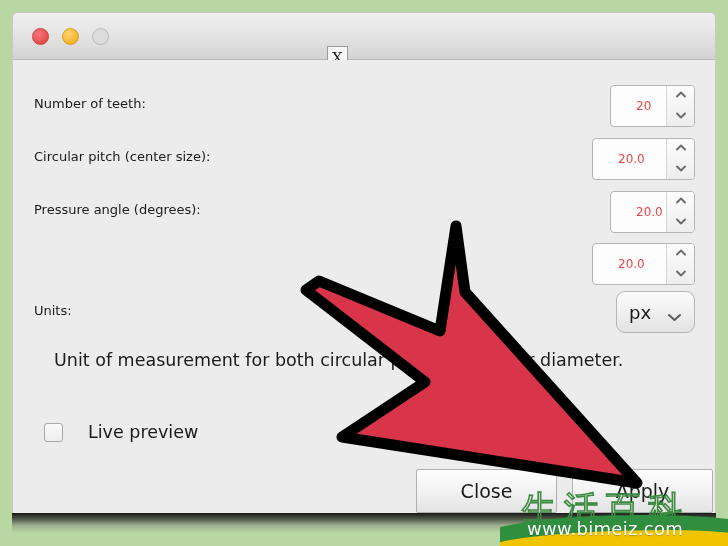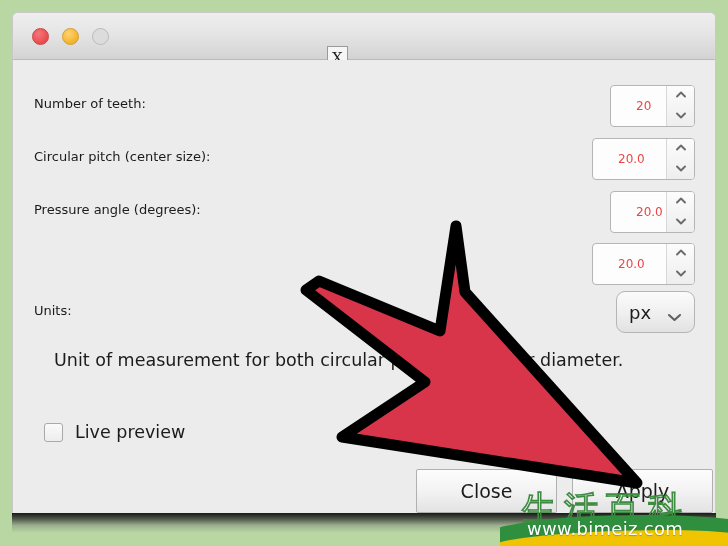--- a/index.html
+++ b/index.html
@@ -152,7 +152,7 @@
     background: linear-gradient(to bottom, #fafafa, #ededed);
     box-sizing: border-box;
   }
-  .check-label { font-size: 17.5px; color: #1b1b1b; }
+  .check-label { font-size: 17.5px; color: #1b1b1b; margin-left: 13px; }
 
   
   .btn {

